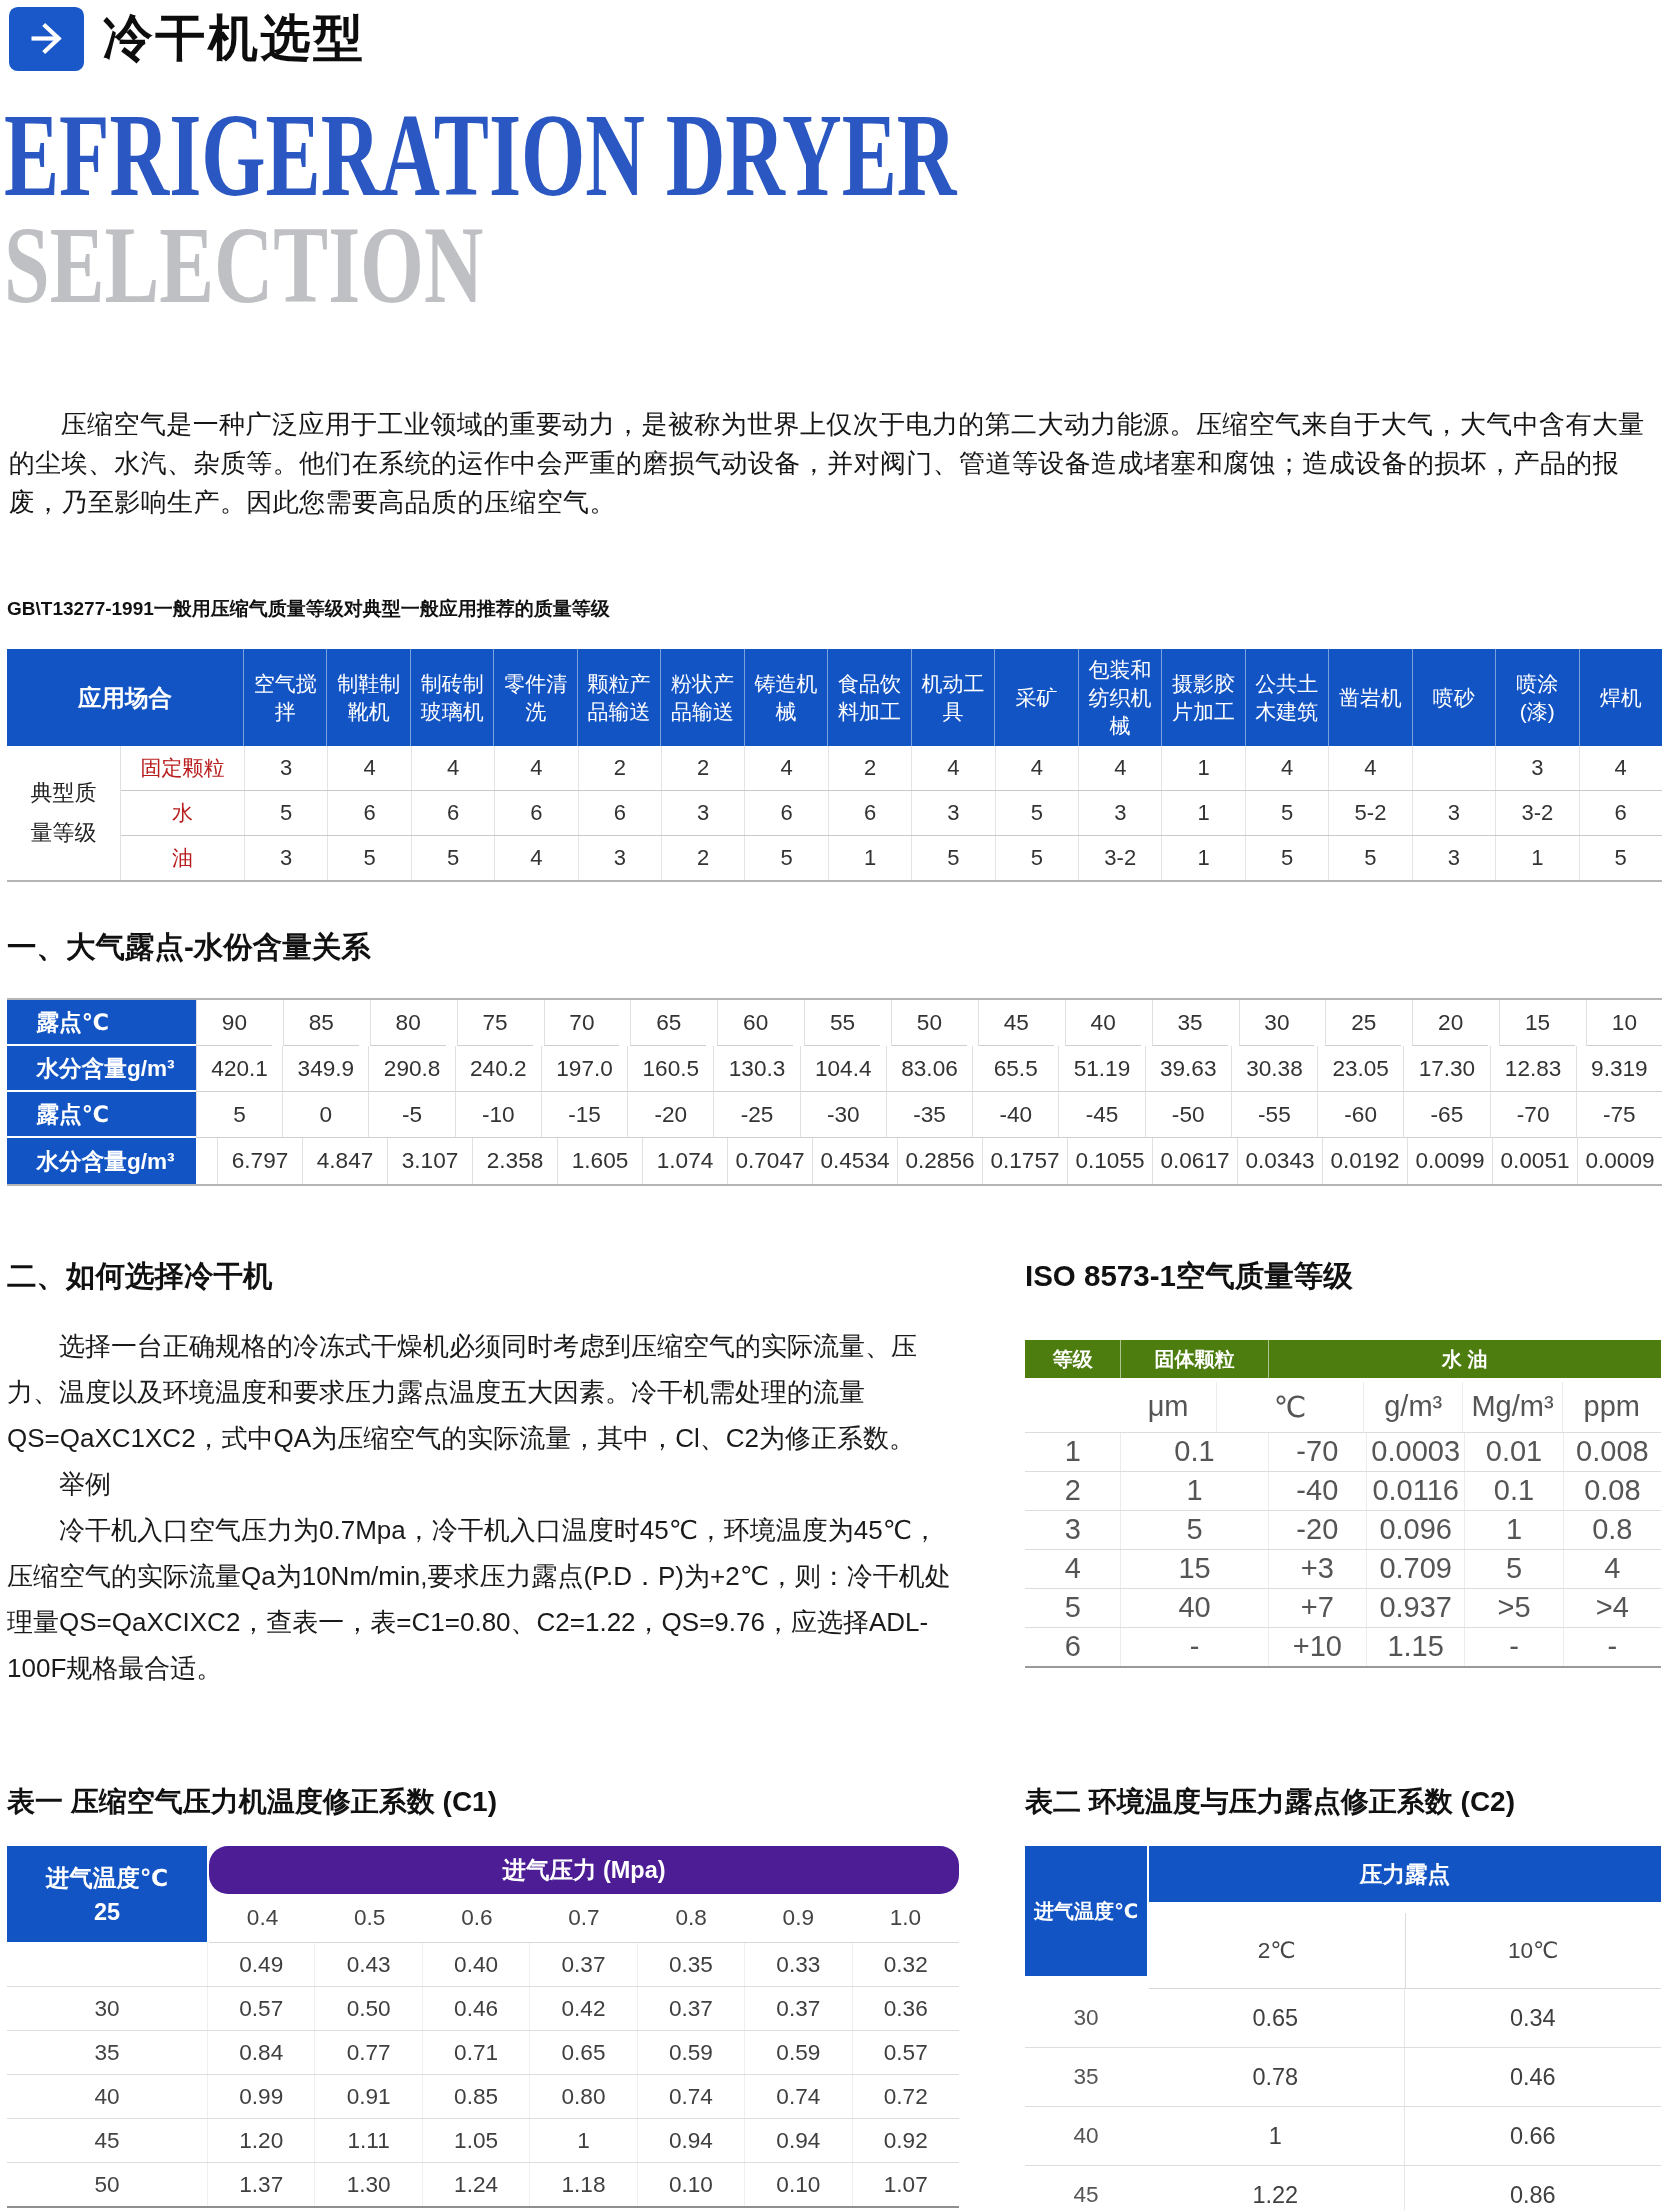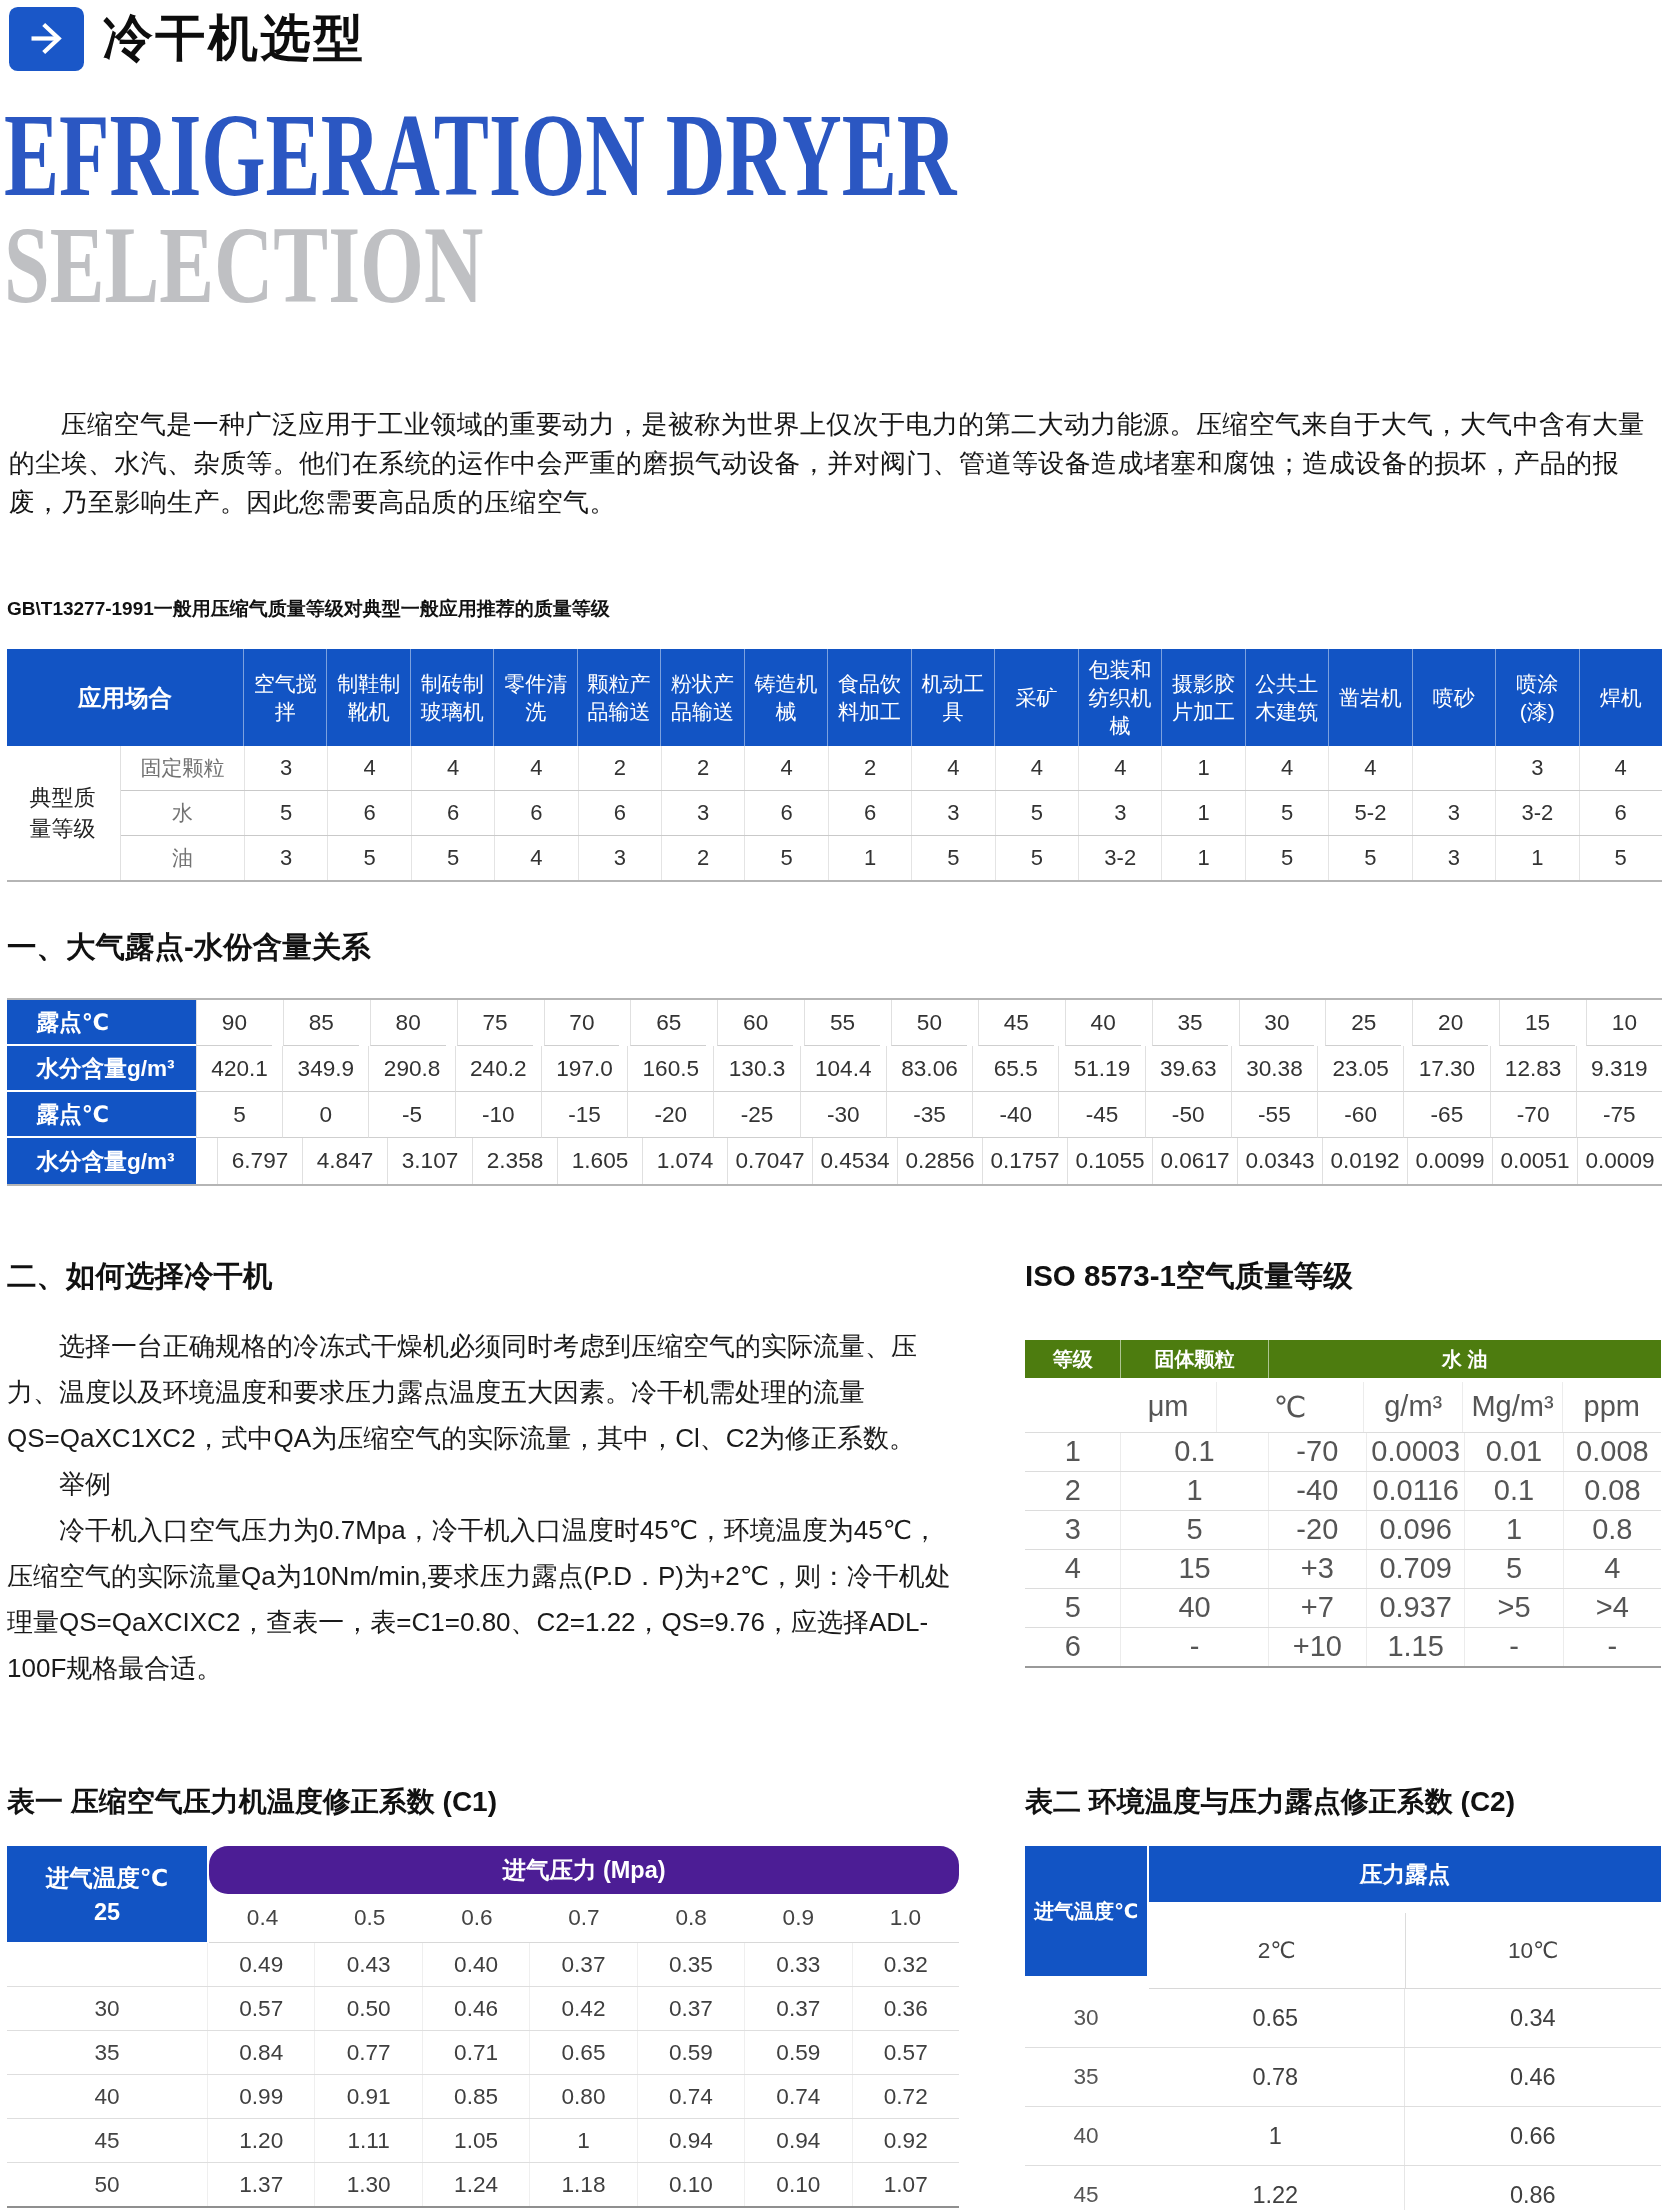--- a/index.html
+++ b/index.html
@@ -45,7 +45,7 @@
   .gbt-row{display:flex;height:44px;border-top:0.9px solid #c9c9c9;}
   .gbt-row:first-child{border-top:none;}
   .gbt-rowlabel{flex:0 0 123px;display:flex;align-items:center;justify-content:center;
-                font-size:21px;color:#737373;}
+                font-size:21px;color:#b91c1c;}
   .gbt-row .cell{border-left:0.9px solid #e4e4e4;font-size:22px;color:#333;}
 
   

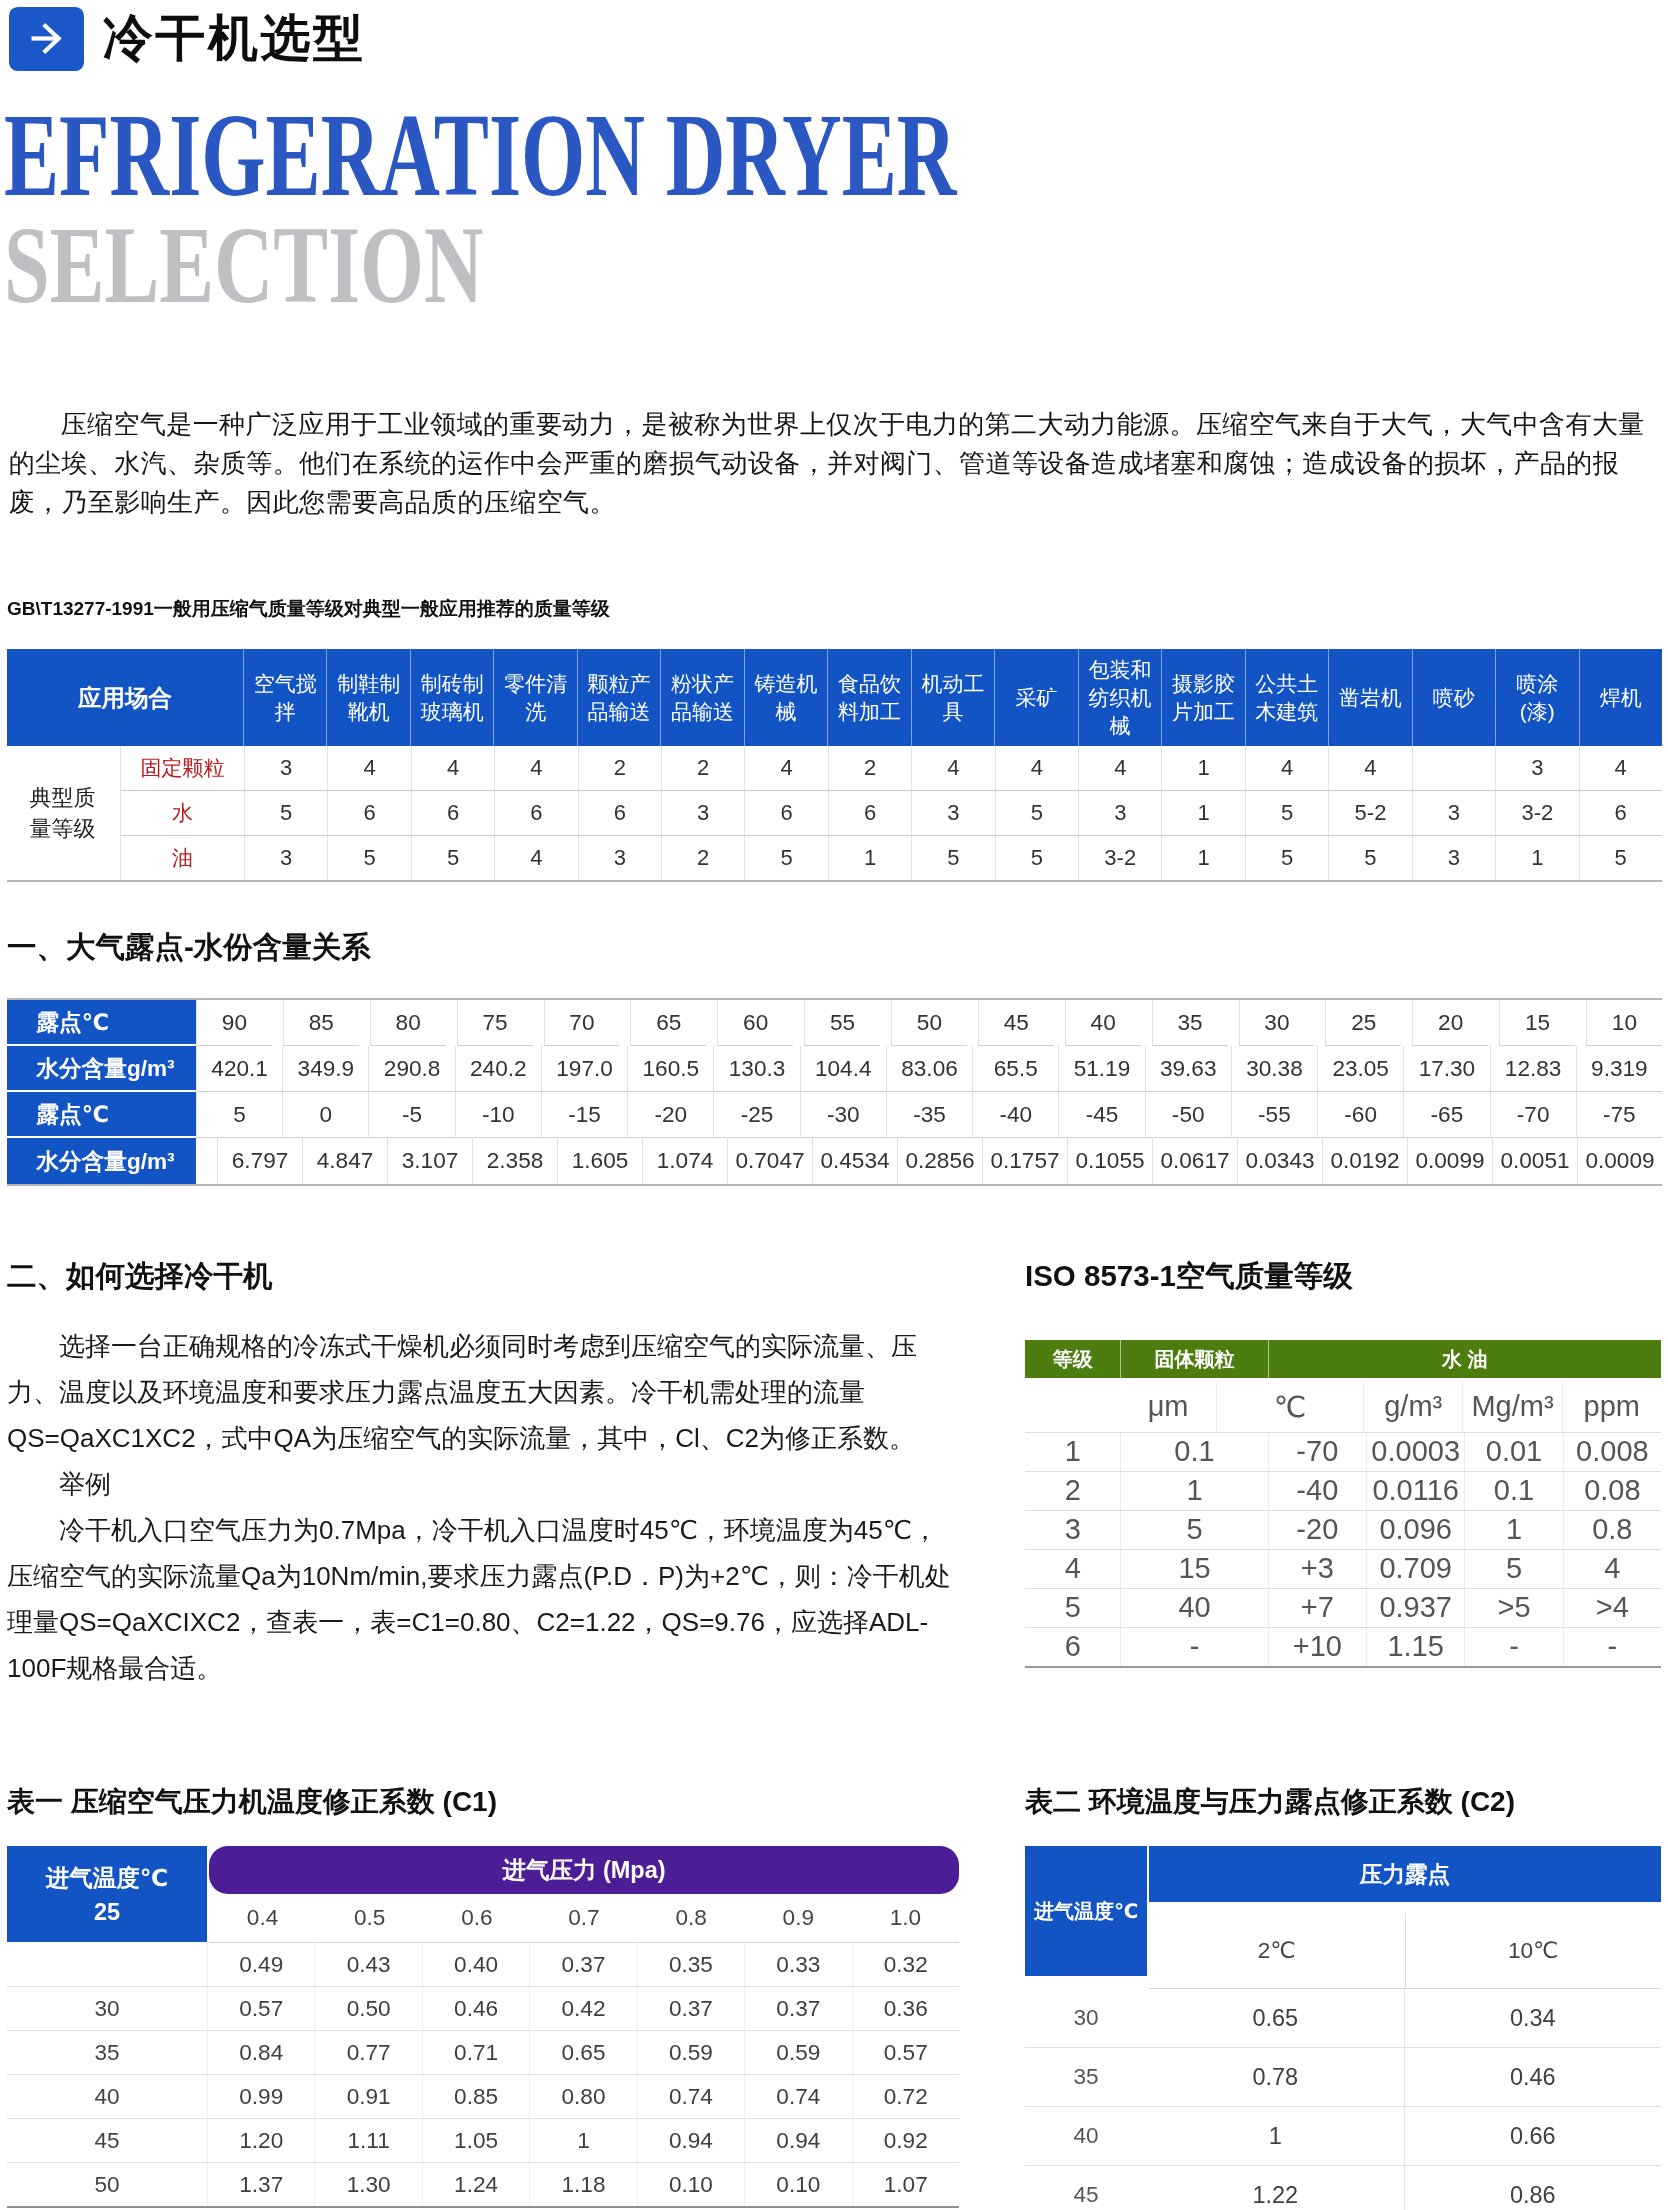--- a/index.html
+++ b/index.html
@@ -39,8 +39,8 @@
   .gbt-cols .cell{border-left:0.9px solid rgba(255,255,255,.45);font-size:21px;font-weight:500;
                   line-height:28px;padding:0 8.7px;text-align:center;}
   .gbt-body{display:flex;}
-  .gbt-group{flex:0 0 113px;display:flex;align-items:center;justify-content:center;
-             font-size:22px;color:#222;line-height:31px;padding:0 22.6px;box-sizing:border-box;}
+  .gbt-group{flex:0 0 113px;display:flex;align-items:center;justify-content:center;text-align:center;
+             font-size:22px;color:#222;line-height:40px;padding:0 22.6px;box-sizing:border-box;}
   .gbt-rows{flex:1;border-left:0.9px solid #e0e0e0;}
   .gbt-row{display:flex;height:44px;border-top:0.9px solid #c9c9c9;}
   .gbt-row:first-child{border-top:none;}

